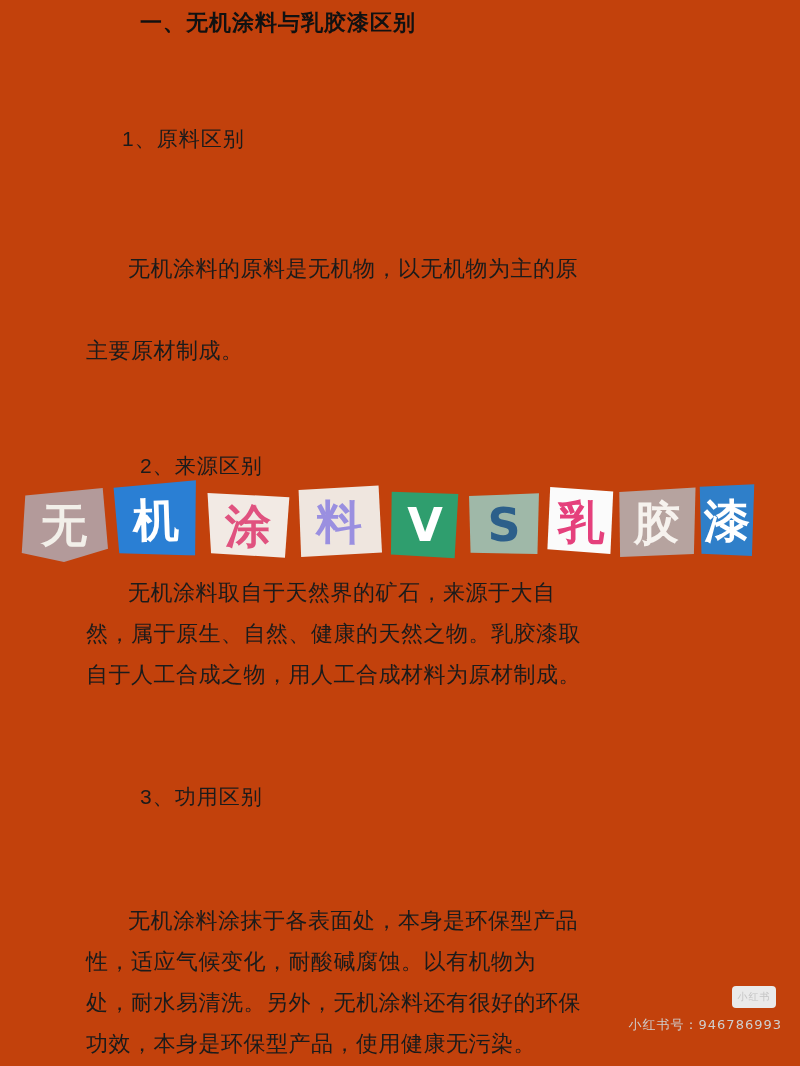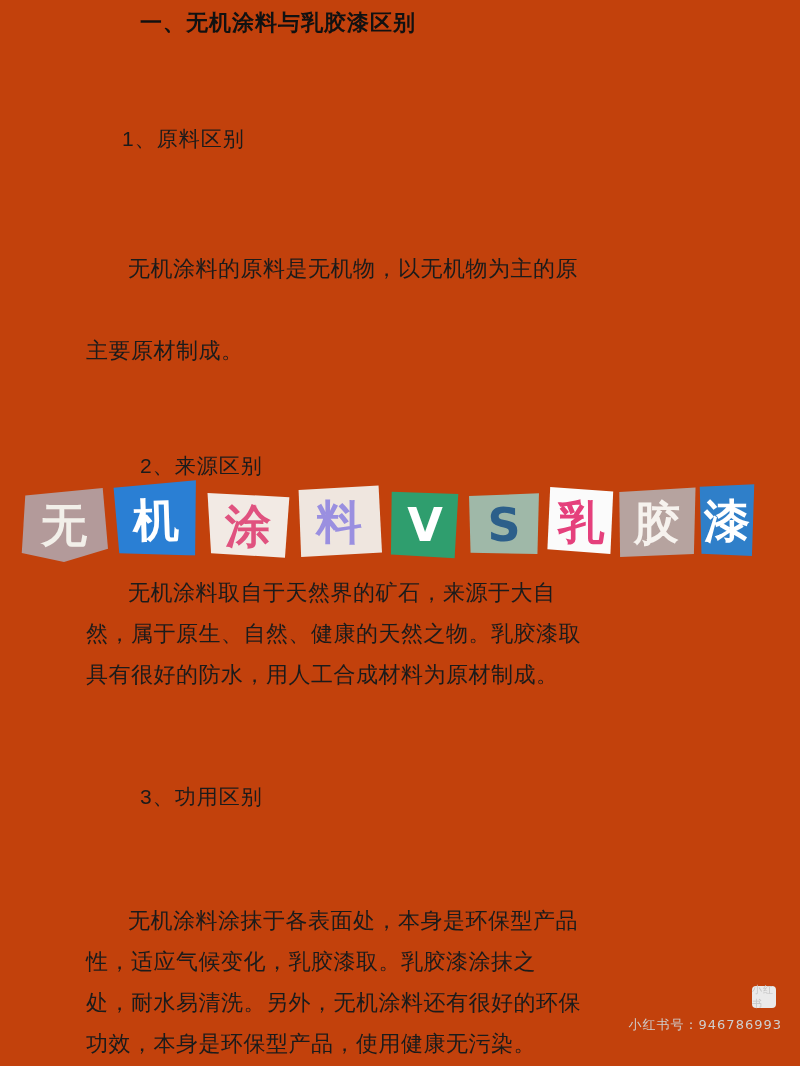--- a/index.html
+++ b/index.html
@@ -145,7 +145,7 @@
   <div class="para" style="left:86px; top:572px;">
     <span class="indent"></span><span>无机涂料取自于天然界的矿石，来源于大自</span><br>
     <span>然，属于原生、自然、健康的天然之物。乳胶漆取</span><br>
-    <span>具有很好的防水，用人工合成材料为原材制成。</span>
+    <span>自于人工合成之物，用人工合成材料为原材制成。</span>
   </div>
 
   <div class="sub" style="left:140px; top:783px;">3、功用区别</div>

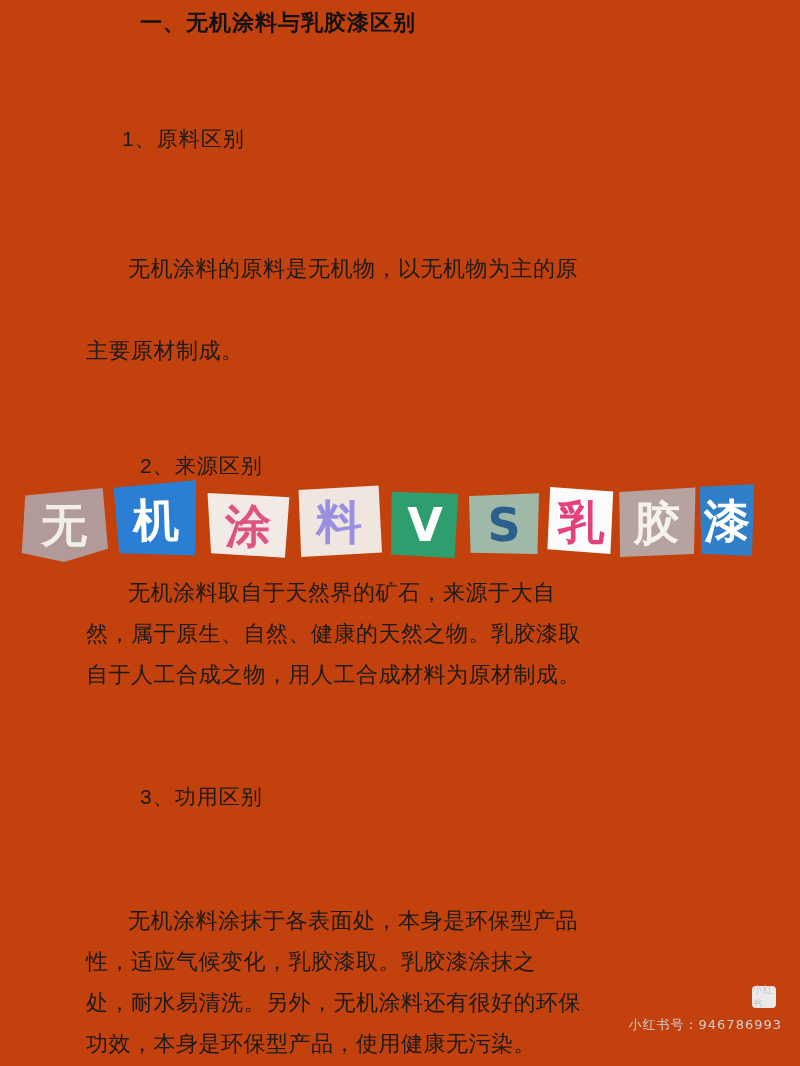--- a/index.html
+++ b/index.html
@@ -152,7 +152,7 @@
 
   <div class="para" style="left:86px; top:900px;">
     <span class="indent"></span><span>无机涂料涂抹于各表面处，本身是环保型产品</span><br>
-    <span>性，适应气候变化，乳胶漆取。乳胶漆涂抹之</span><br>
+    <span>性，适应气候变化，耐酸碱腐蚀。以有机物为</span><br>
     <span>处，耐水易清洗。另外，无机涂料还有很好的环保</span><br>
     <span>功效，本身是环保型产品，使用健康无污染。</span>
   </div>

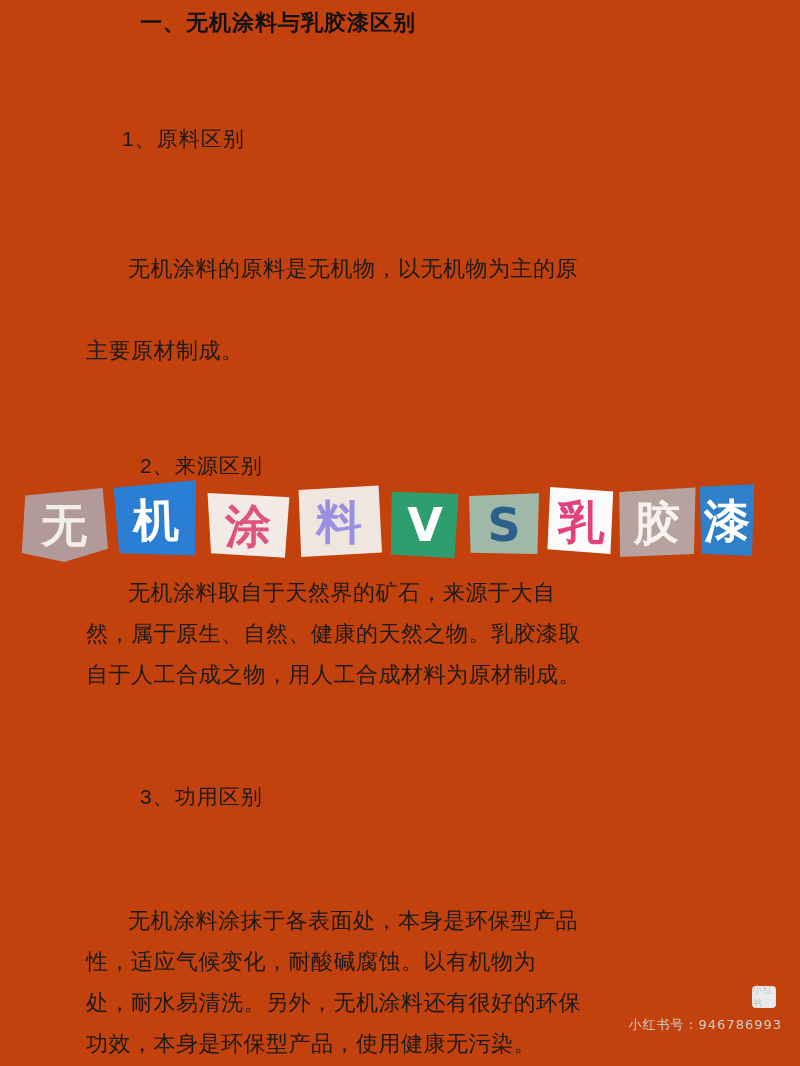--- a/index.html
+++ b/index.html
@@ -91,7 +91,7 @@
     position: absolute;
     right: 24px;
     top: 986px;
-    width: 24px;
+    width: 44px;
     height: 22px;
     background: #eaeaea;
     border-radius: 4px;

